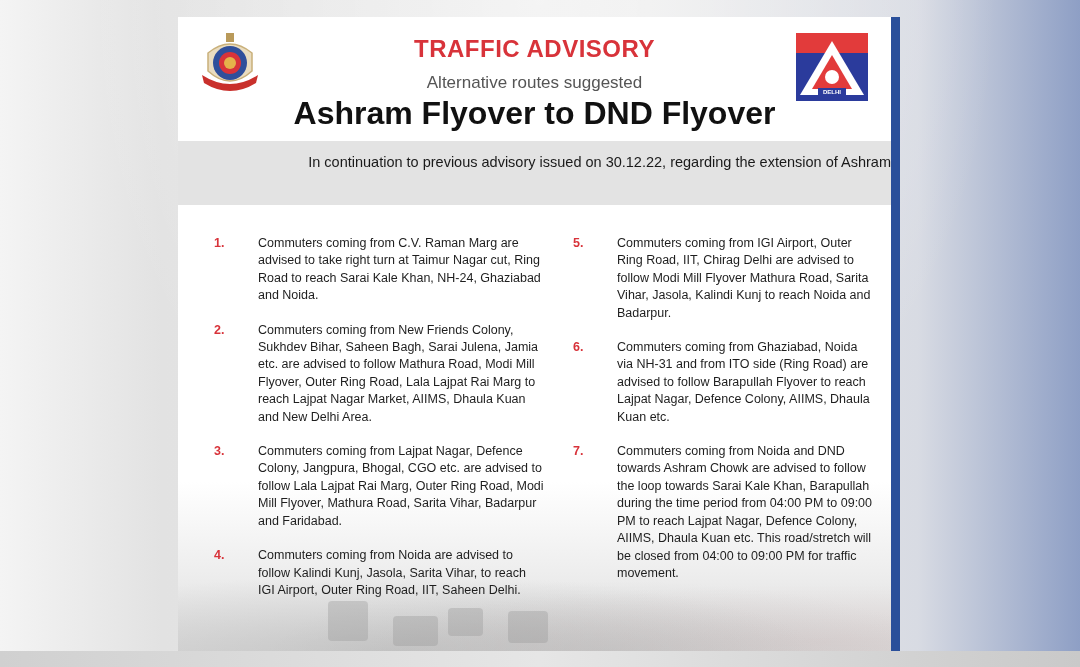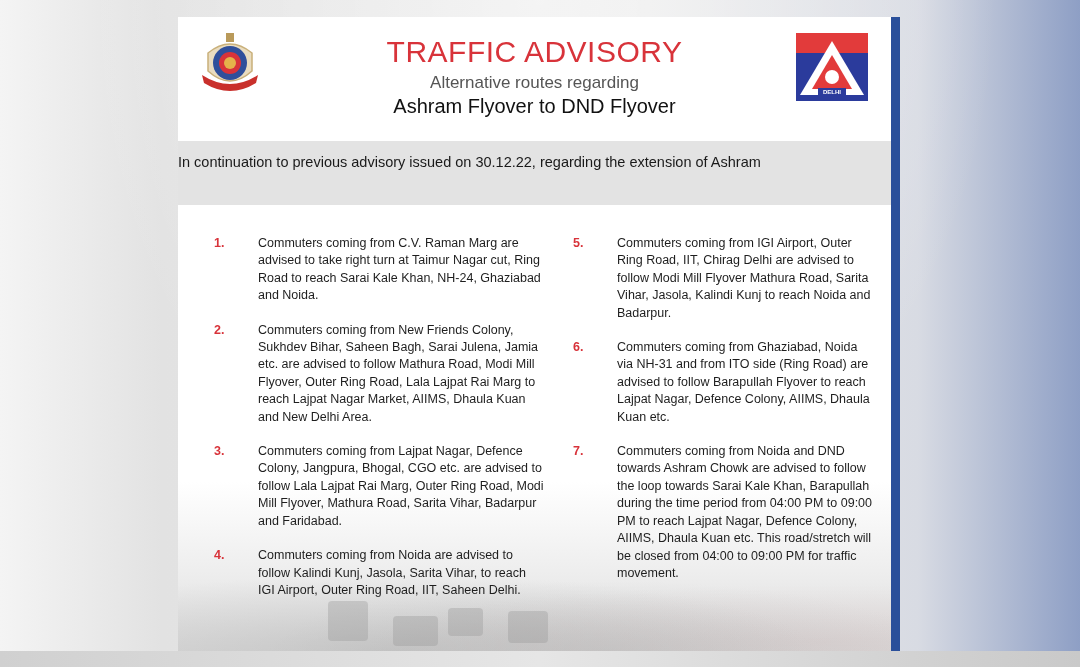--- a/index.html
+++ b/index.html
@@ -26,7 +26,7 @@
     .logo-right { position: absolute; left: 618px; top: 16px; width: 72px; height: 68px; }
     .title {
       position: absolute; left: 0; top: 18px; width: 713px; text-align: center;
-      font-weight: normal; font-size: 30px; letter-spacing: 0.5px;
+      font-weight: bold; font-size: 24px; letter-spacing: 0.5px;
     }
     .subtitle {
       position: absolute; left: 0; top: 56px; width: 713px; text-align: center;

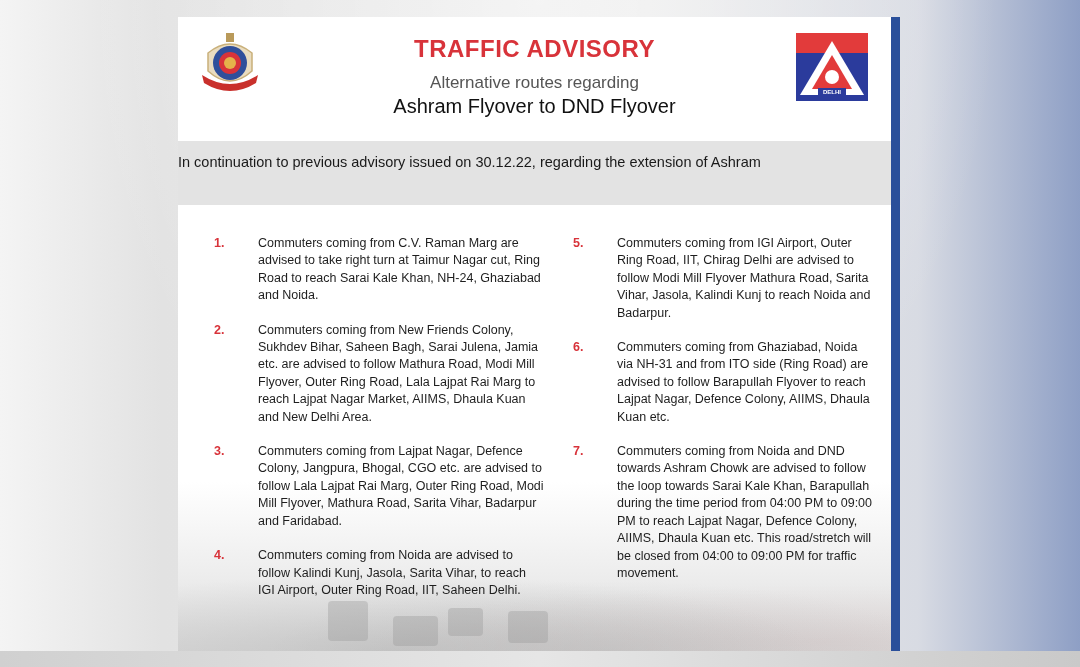--- a/index.html
+++ b/index.html
@@ -81,7 +81,7 @@
       <path d="M4 44 Q32 62 60 44 L58 52 Q32 68 6 52 Z" fill="#c9302c"></path>
     </svg>
     <div class="title" style="color:#d8333a;">TRAFFIC ADVISORY</div>
-    <div class="subtitle">Alternative routes regarding</div>
+    <div class="subtitle">Alternative routes suggested</div>
     <div class="headline">Ashram Flyover to DND Flyover</div>
     <svg class="logo-right" viewBox="0 0 72 68">
       <rect x="0" y="0" width="72" height="20" fill="#e23b3b"></rect>

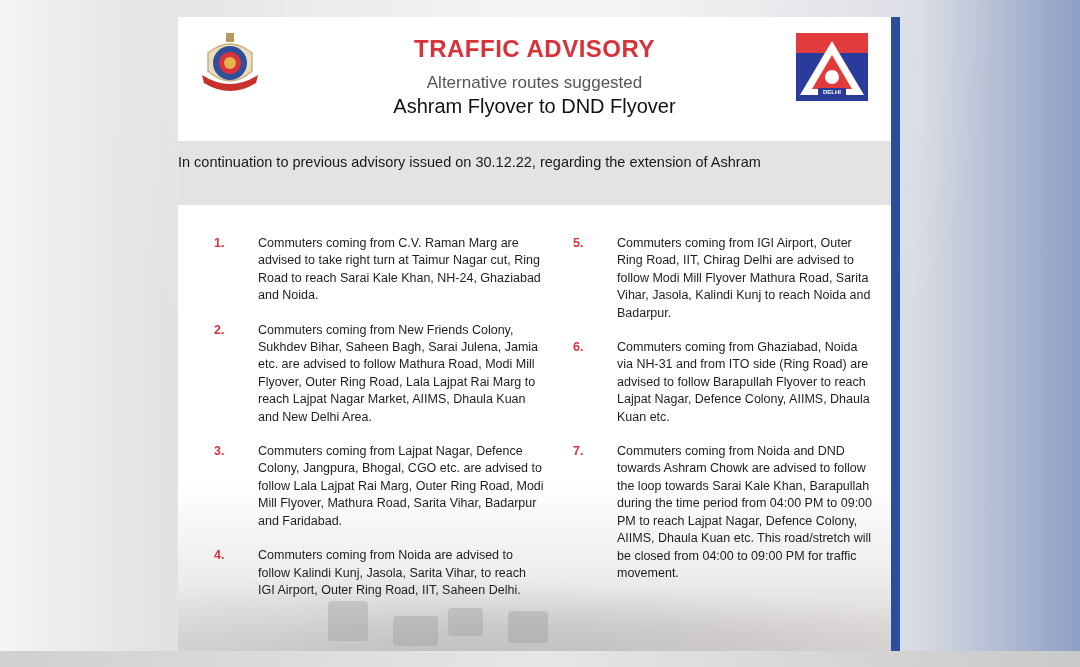--- a/index.html
+++ b/index.html
@@ -34,7 +34,7 @@
     }
     .headline {
       position: absolute; left: 0; top: 78px; width: 713px; text-align: center;
-      font-weight: normal; font-size: 20px; color: #111111;
+      font-weight: bold; font-size: 32px; color: #111111;
     }
     .intro {
       position: absolute; left: 0; top: 124px; width: 713px; height: 64px;

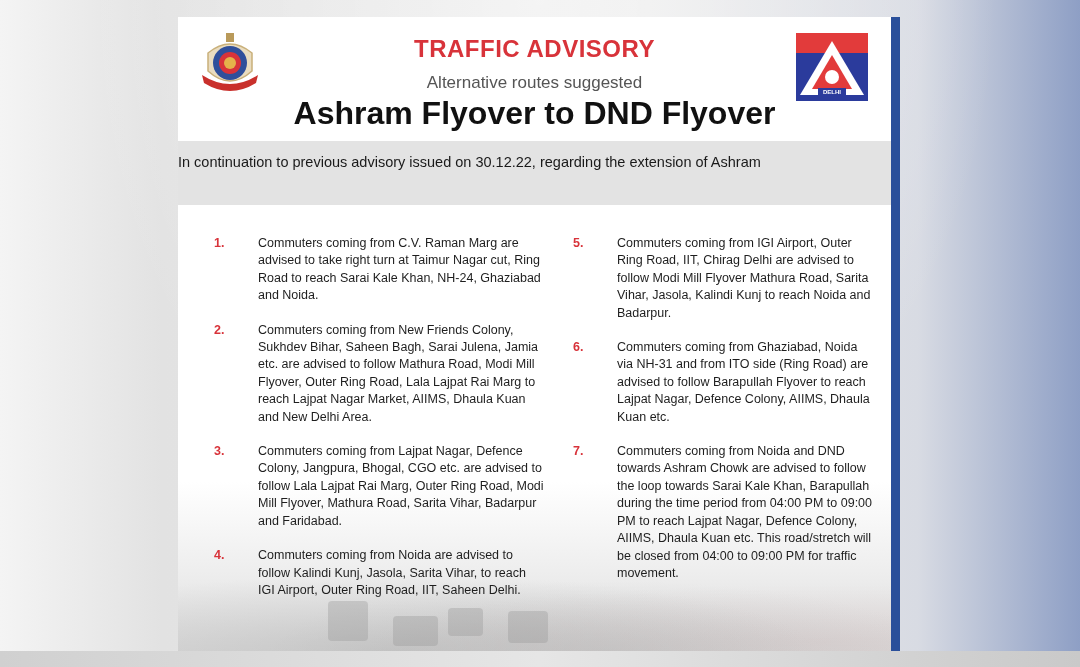--- a/index.html
+++ b/index.html
@@ -39,7 +39,7 @@
     .intro {
       position: absolute; left: 0; top: 124px; width: 713px; height: 64px;
       background: #e3e3e3;
-      text-align: left; font-size: 14.5px; line-height: 22px; color: #1a1a1a;
+      text-align: right; font-size: 14.5px; line-height: 22px; color: #1a1a1a;
       padding-top: 10px;
     }
     .content {

